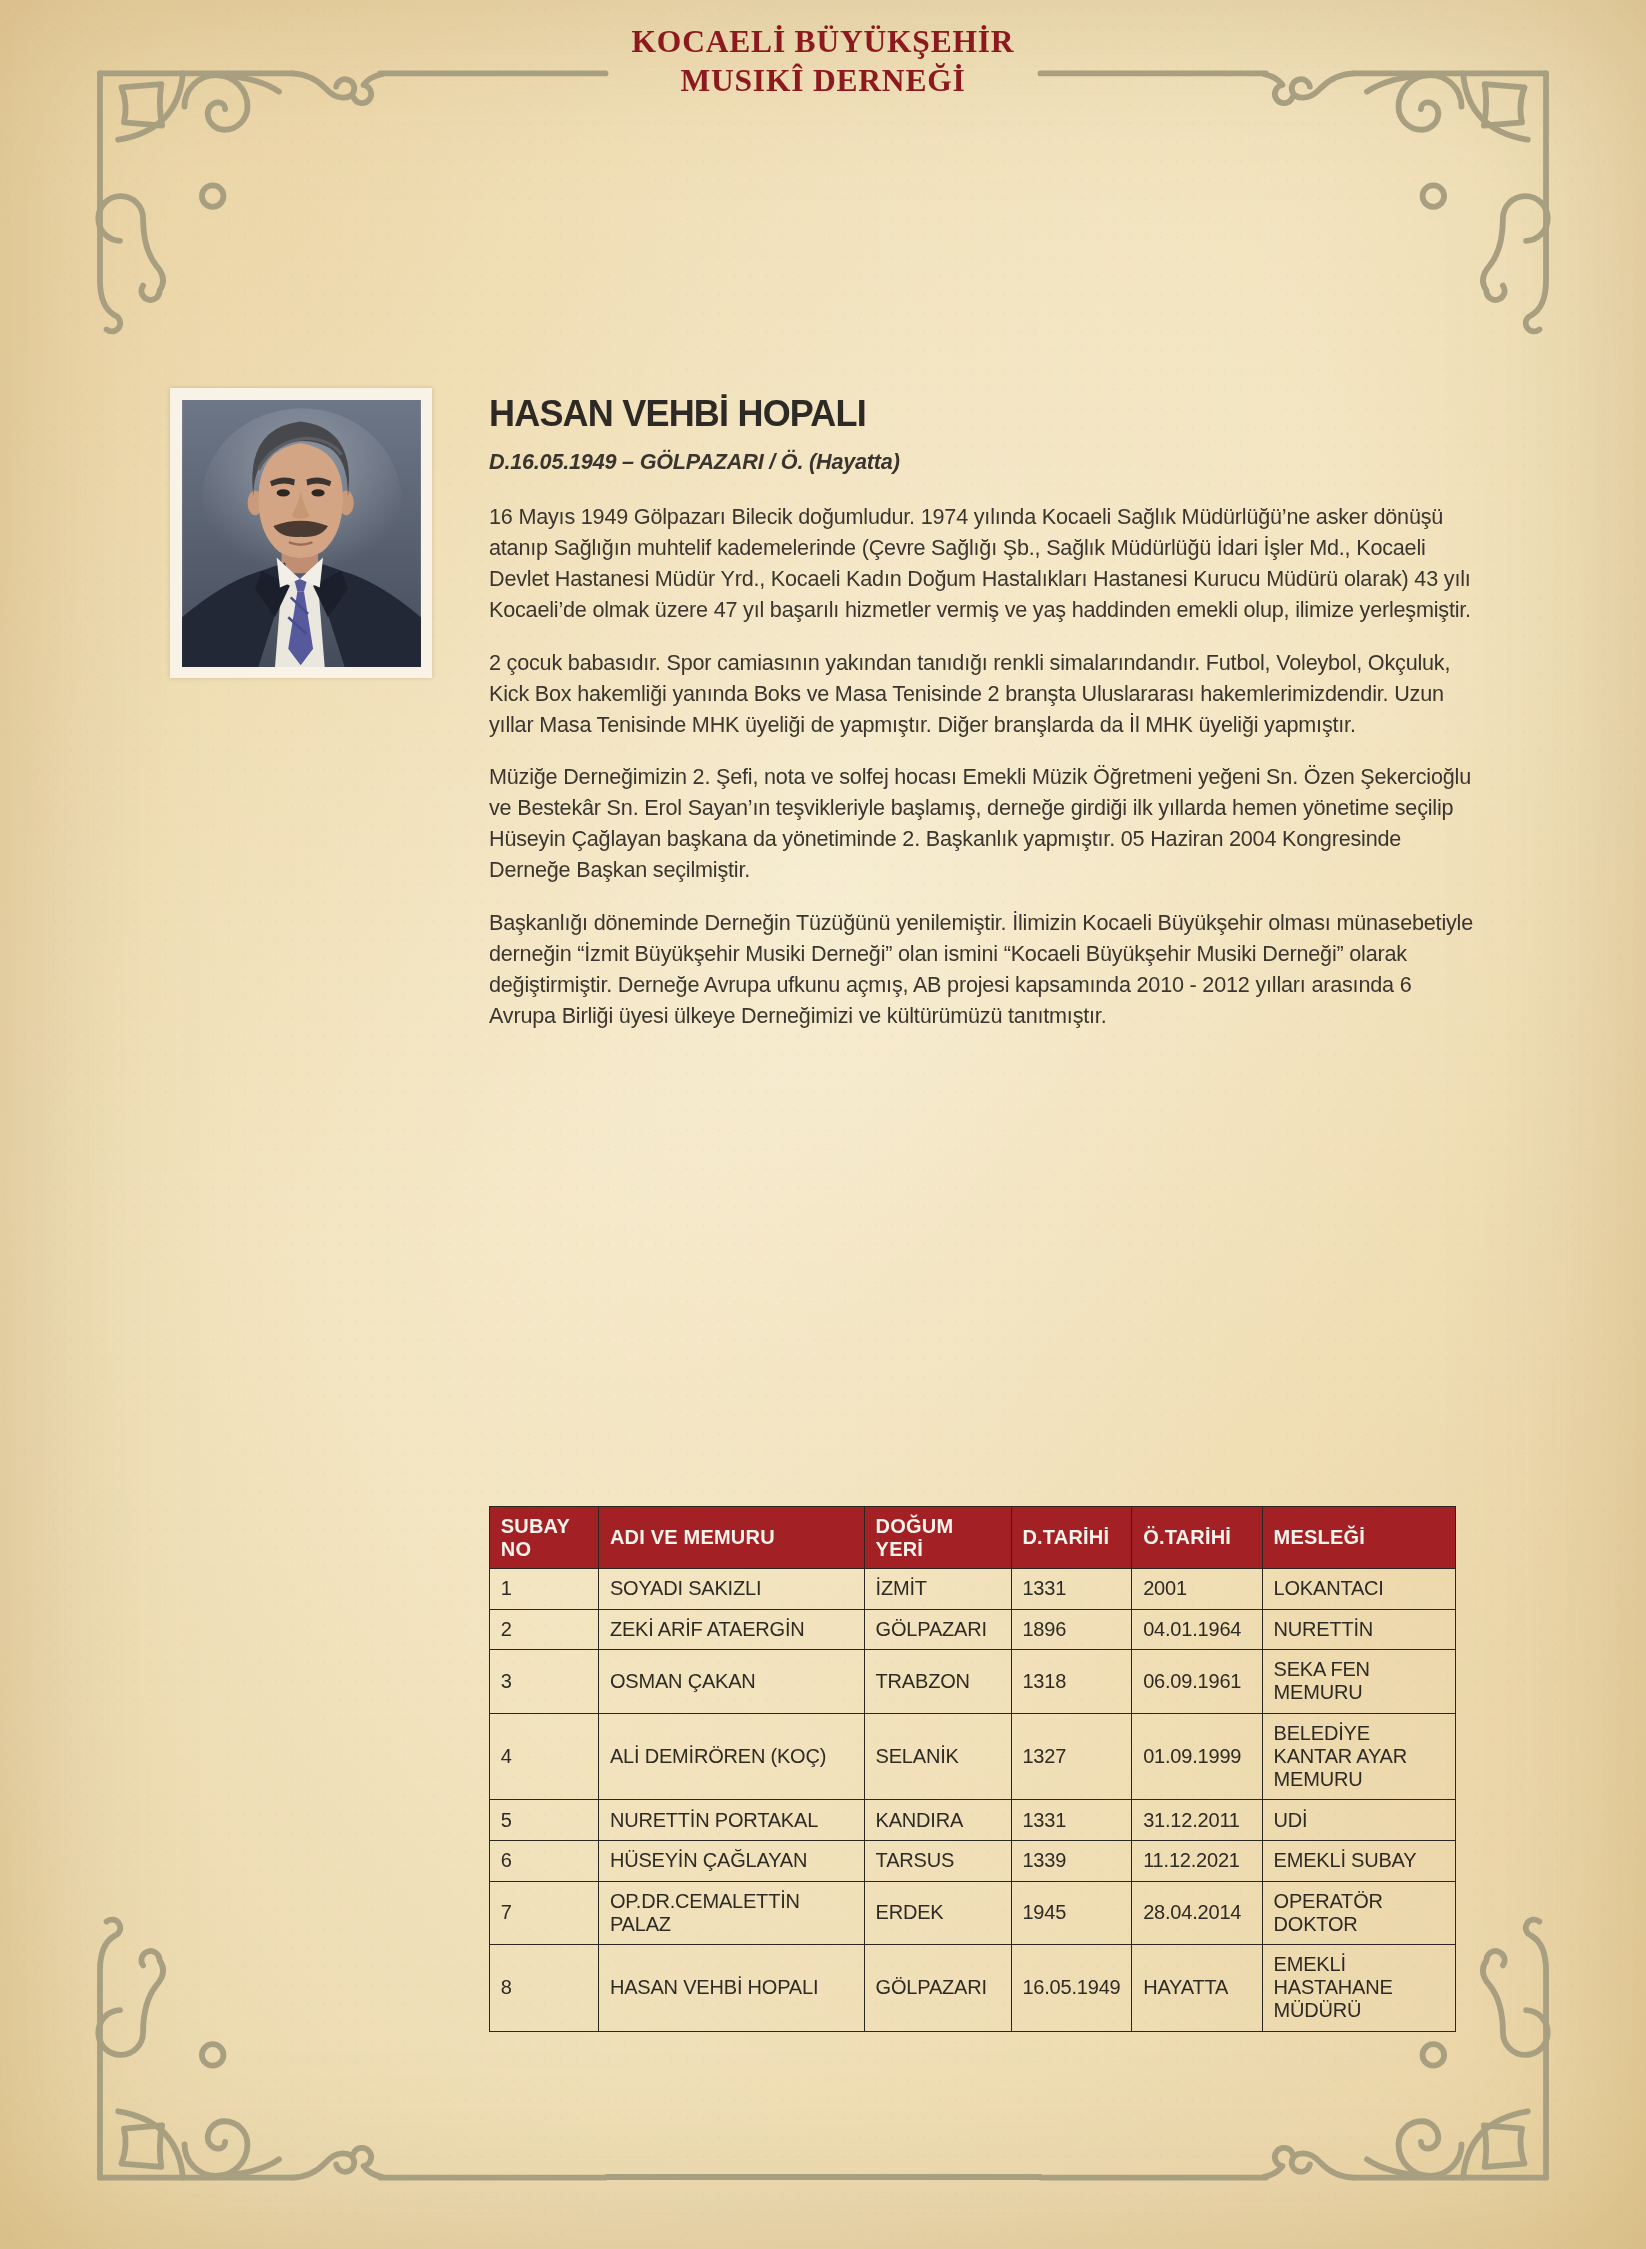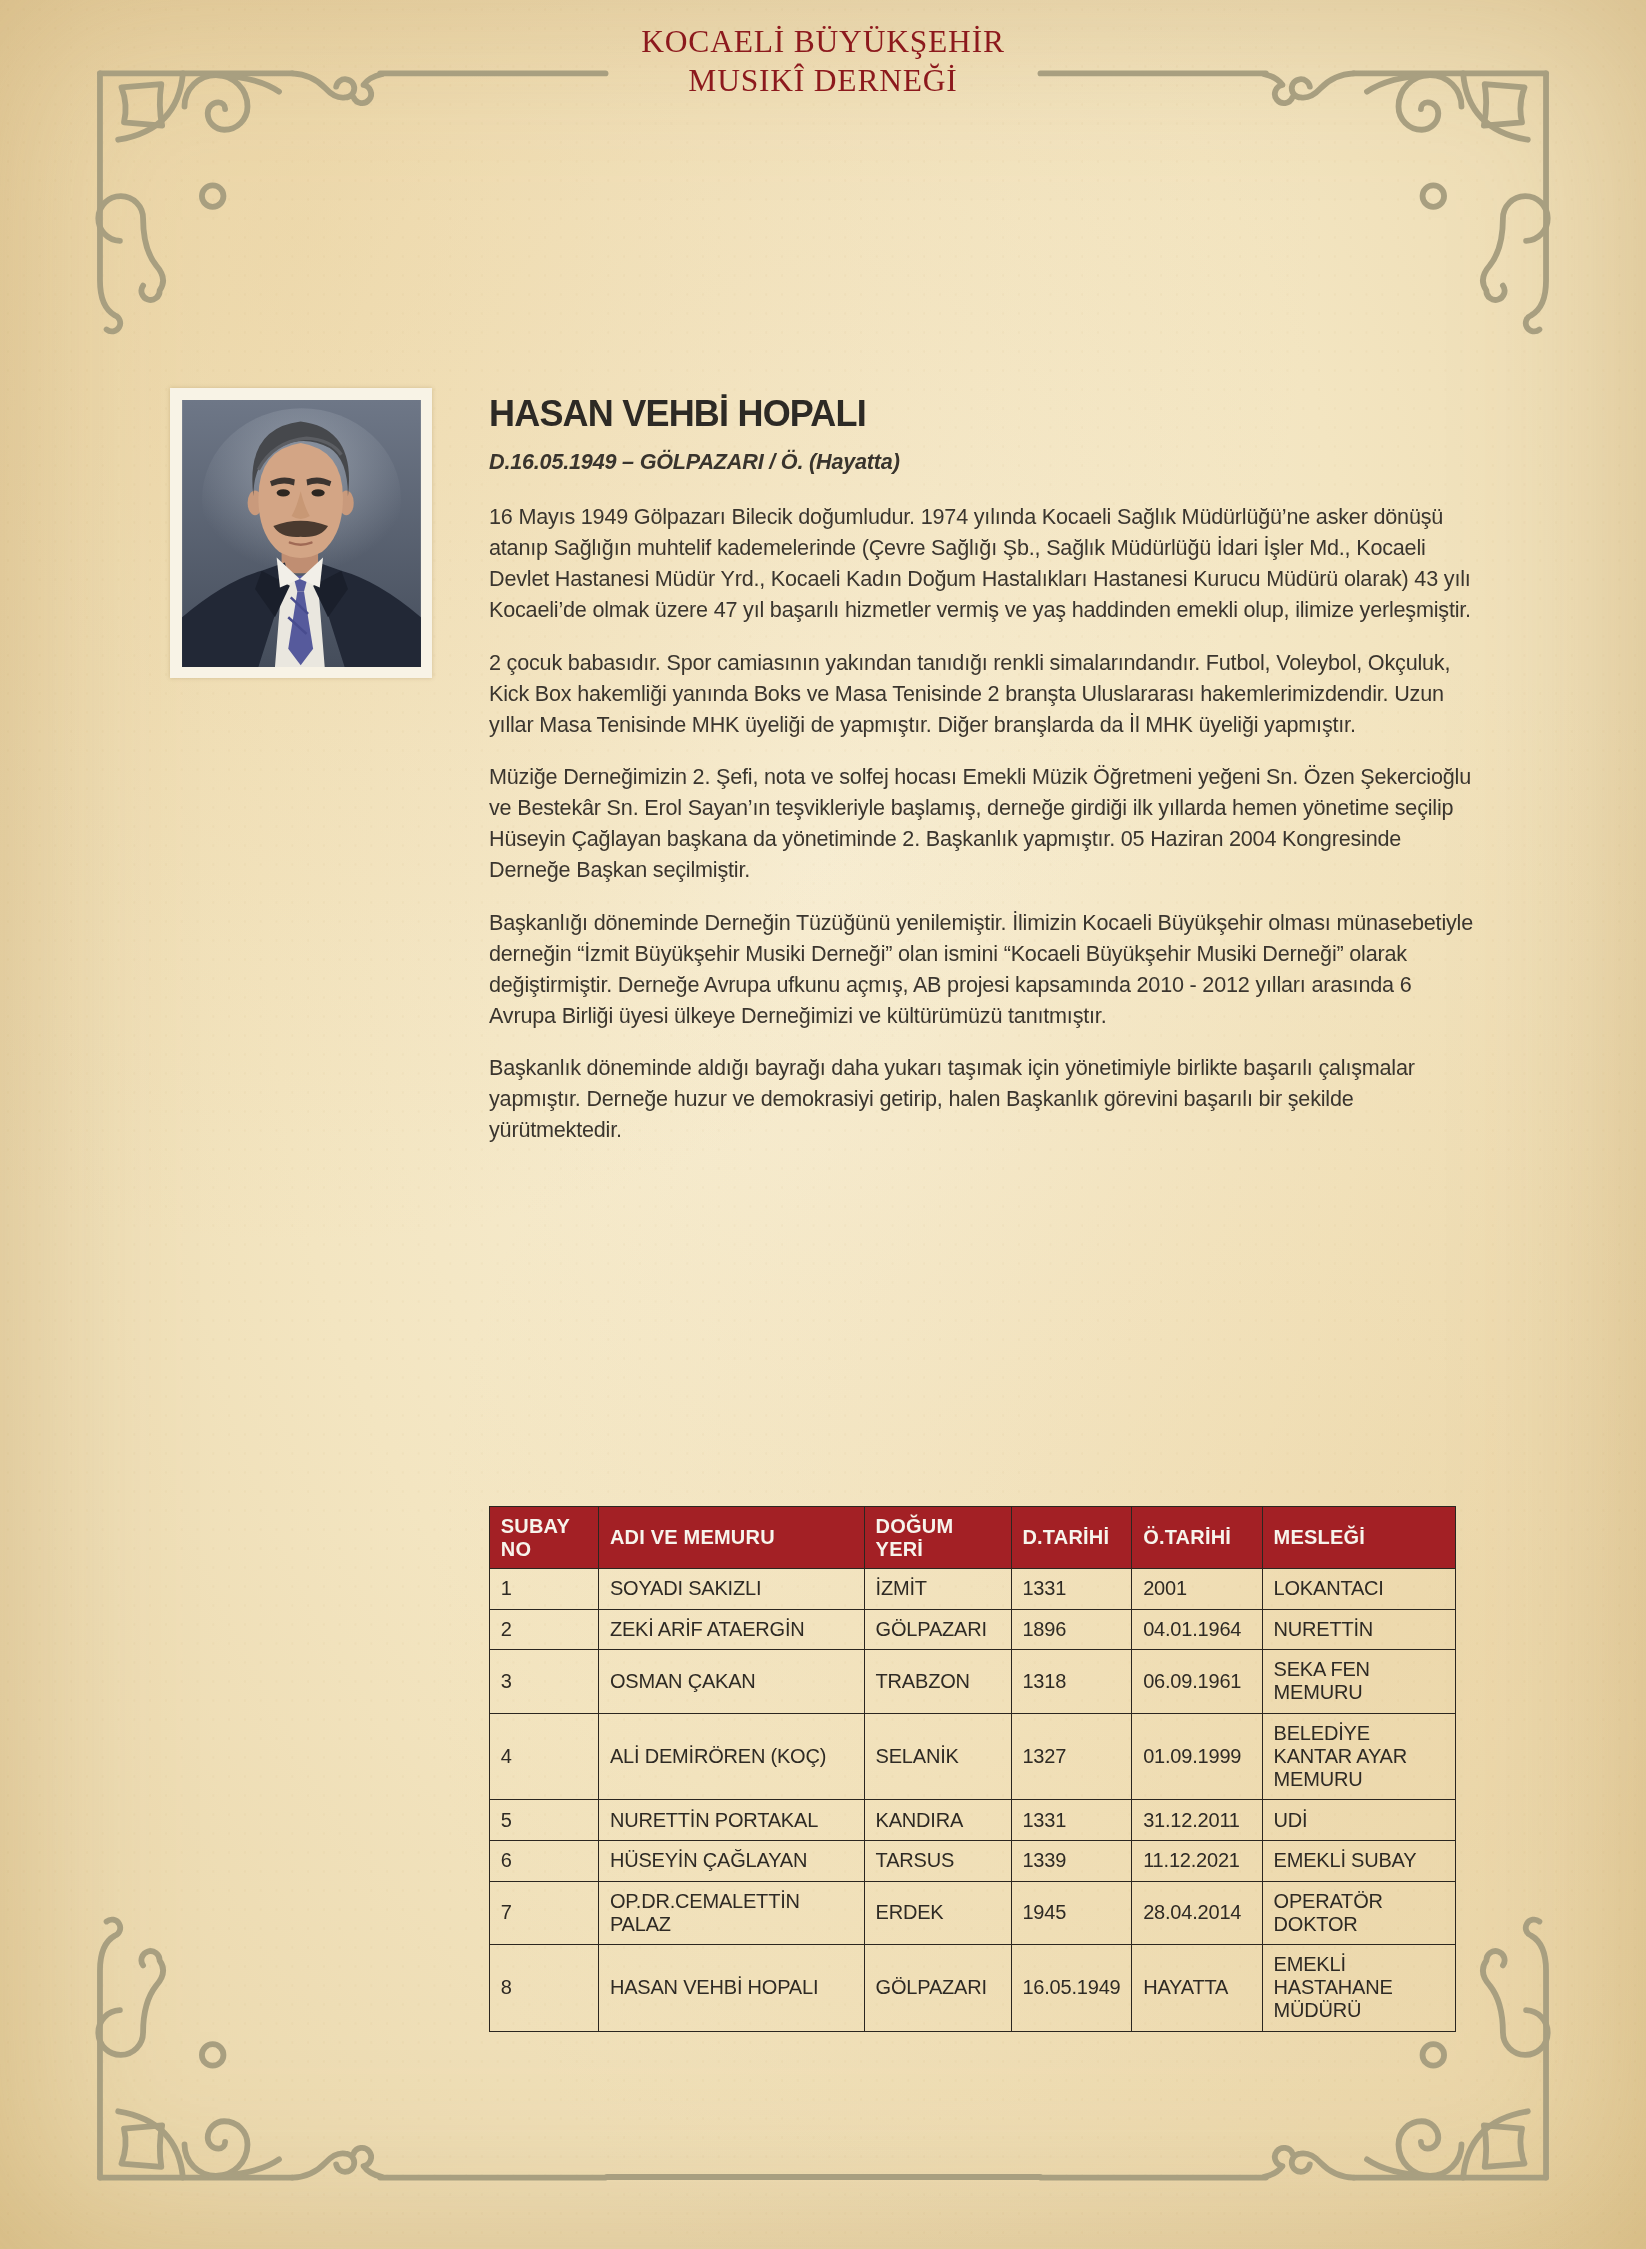--- a/index.html
+++ b/index.html
@@ -15,7 +15,7 @@
     box-shadow: inset 0 0 182px rgba(173,132,66,0.35);
   }
   .assoc-title{position:absolute;top:21.6px;left:0;width:100%;text-align:center;
-    font-family:"Liberation Serif", serif;font-weight:normal;color:#8c191d;
+    font-family:"Liberation Serif", serif;font-weight:bold;color:#8c191d;
     font-size:31.5px;line-height:39px;letter-spacing:0.8px;}
   .orn{position:absolute;width:547px;height:332px;}
   .orn svg{display:block;width:100%;height:100%;}

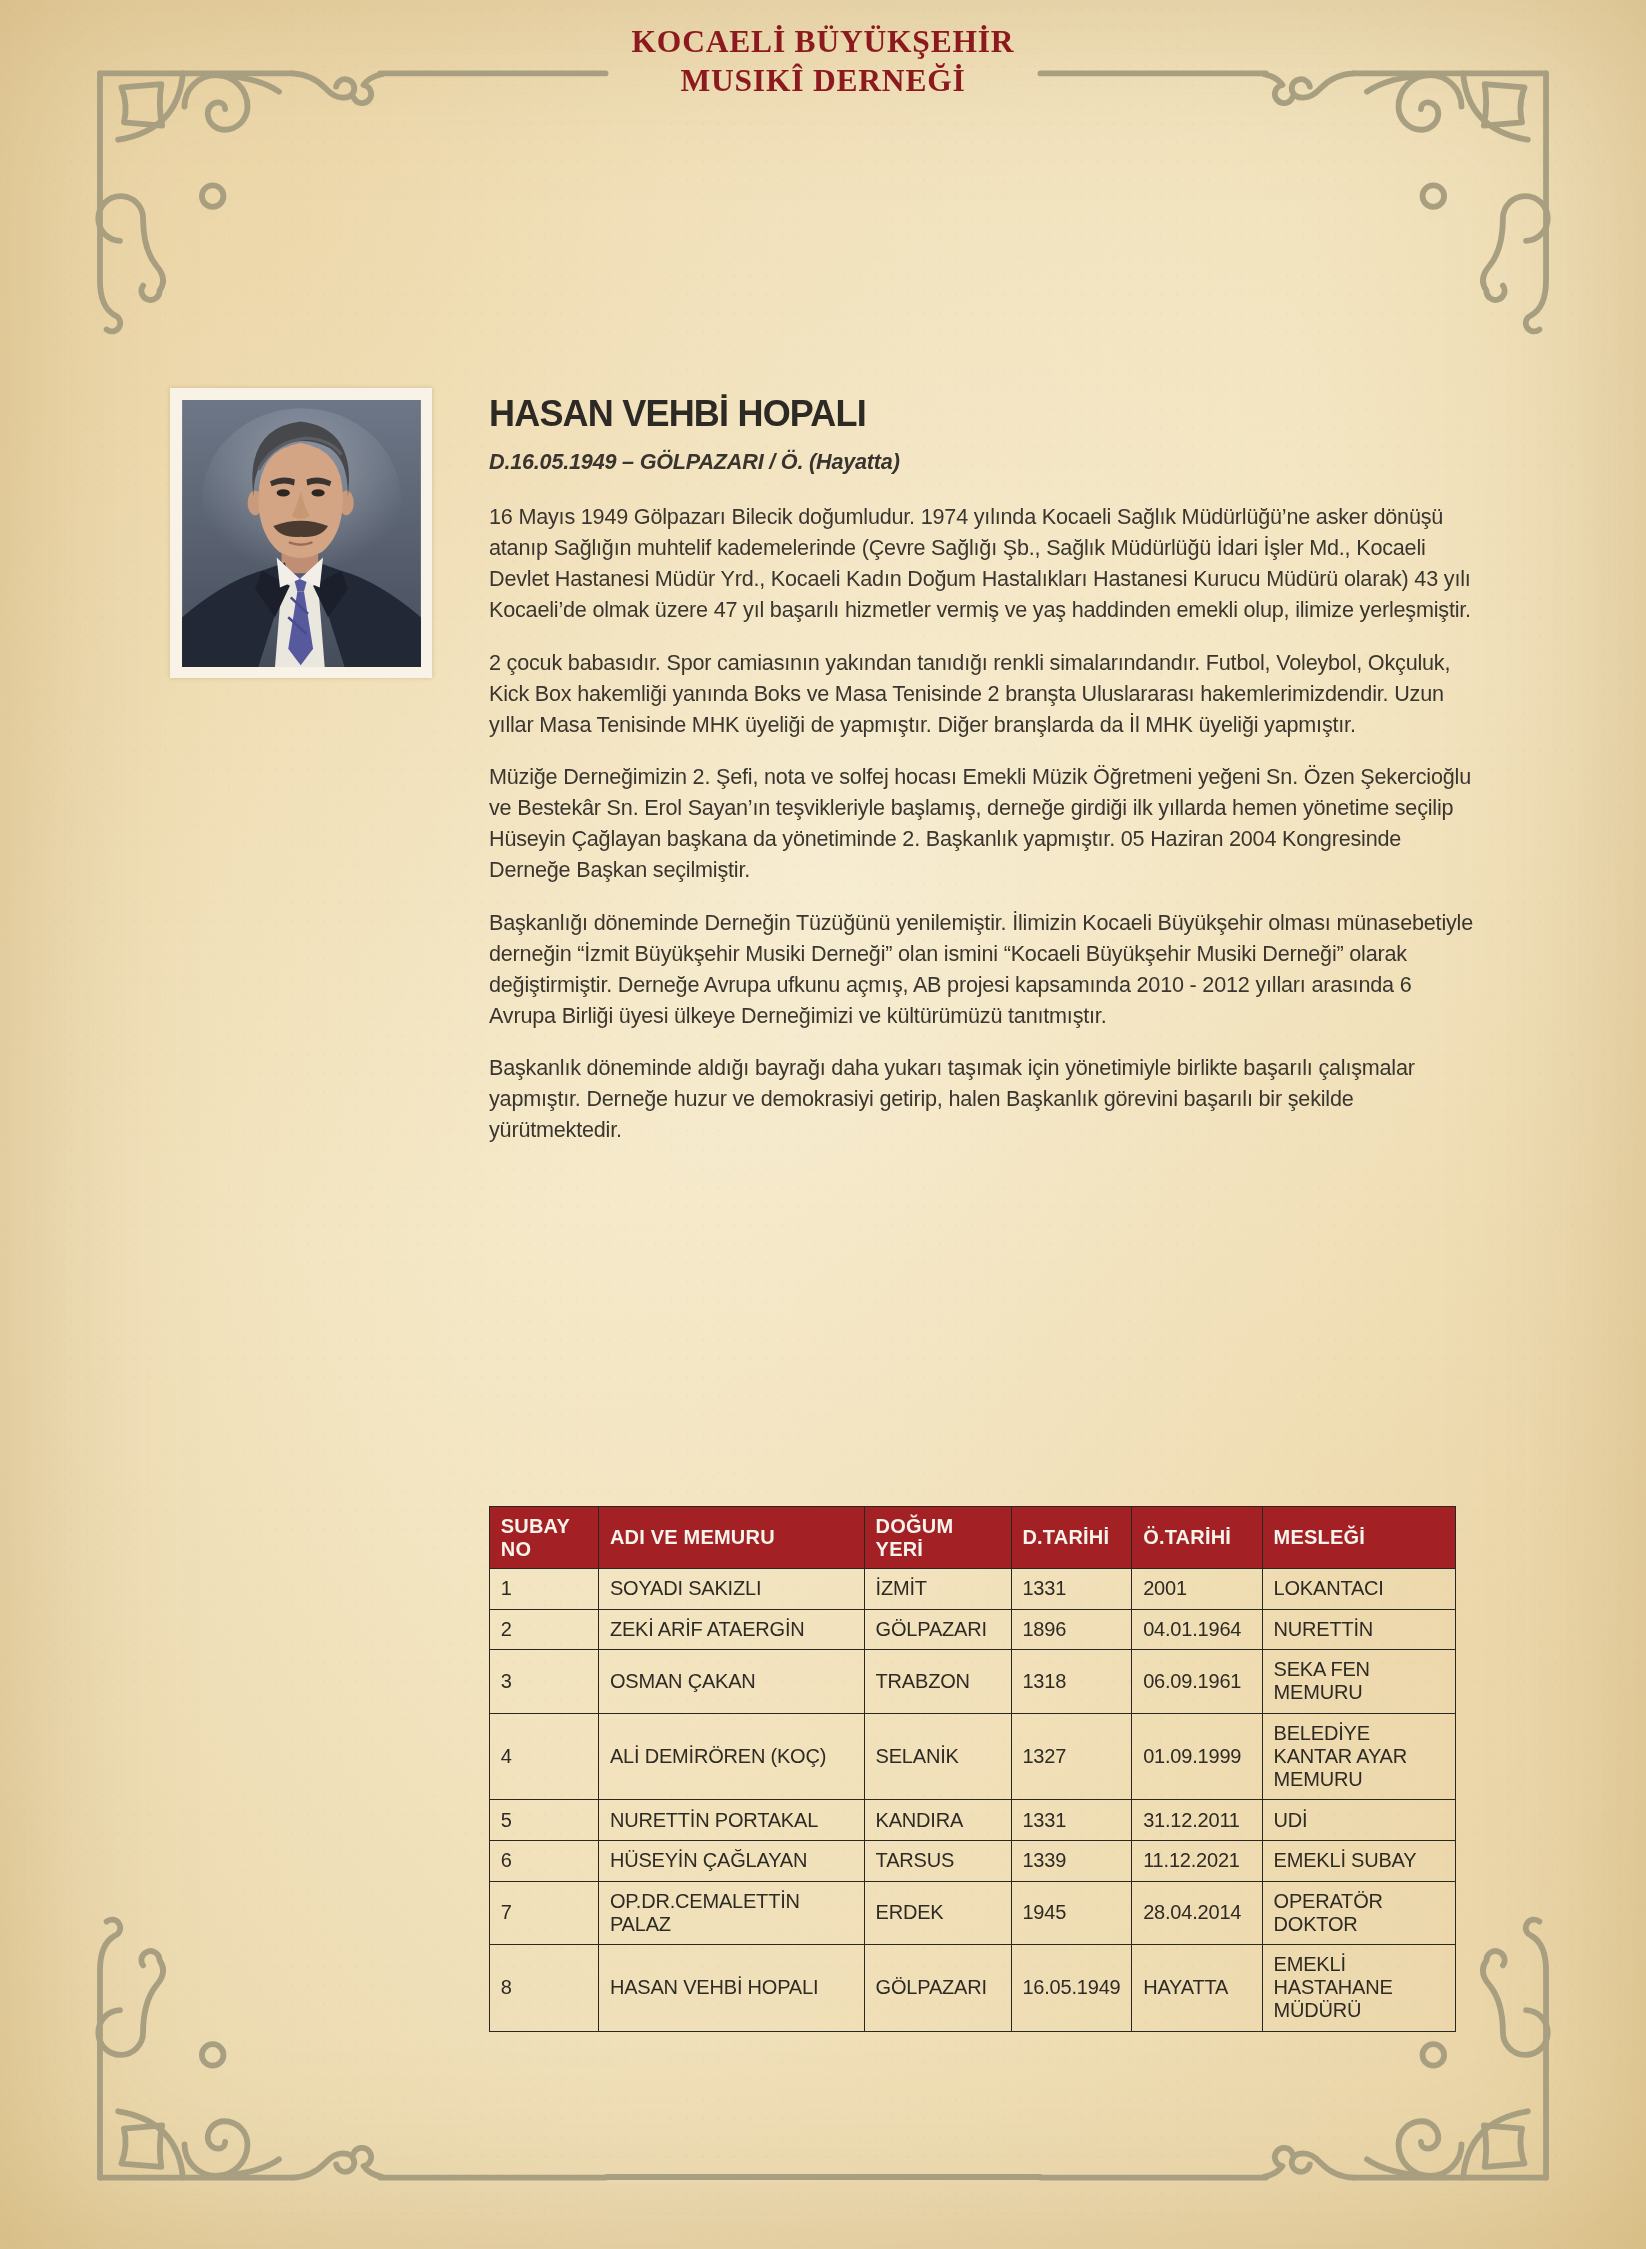--- a/index.html
+++ b/index.html
@@ -170,7 +170,6 @@
   <p>2 çocuk babasıdır. Spor camiasının yakından tanıdığı renkli simalarındandır. Futbol, Voleybol, Okçuluk, Kick Box hakemliği yanında Boks ve Masa Tenisinde 2 branşta Uluslararası hakemlerimizdendir. Uzun yıllar Masa Tenisinde MHK üyeliği de yapmıştır. Diğer branşlarda da İl MHK üyeliği yapmıştır.</p>
   <p>Müziğe Derneğimizin 2. Şefi, nota ve solfej hocası Emekli Müzik Öğretmeni yeğeni Sn. Özen Şekercioğlu ve Bestekâr Sn. Erol Sayan’ın teşvikleriyle başlamış, derneğe girdiği ilk yıllarda hemen yönetime seçilip Hüseyin Çağlayan başkana da yönetiminde 2. Başkanlık yapmıştır. 05 Haziran 2004 Kongresinde Derneğe Başkan seçilmiştir.</p>
   <p>Başkanlığı döneminde Derneğin Tüzüğünü yenilemiştir. İlimizin Kocaeli Büyükşehir olması münasebetiyle derneğin “İzmit Büyükşehir Musiki Derneği” olan ismini “Kocaeli Büyükşehir Musiki Derneği” olarak değiştirmiştir. Derneğe Avrupa ufkunu açmış, AB projesi kapsamında 2010 - 2012 yılları arasında 6 Avrupa Birliği üyesi ülkeye Derneğimizi ve kültürümüzü tanıtmıştır.</p>
-  <p>Başkanlık döneminde aldığı bayrağı daha yukarı taşımak için yönetimiyle birlikte başarılı çalışmalar yapmıştır. Derneğe huzur ve demokrasiyi  getirip, halen Başkanlık görevini başarılı bir şekilde yürütmektedir.</p>
 </div>
 
 <table class="members">

